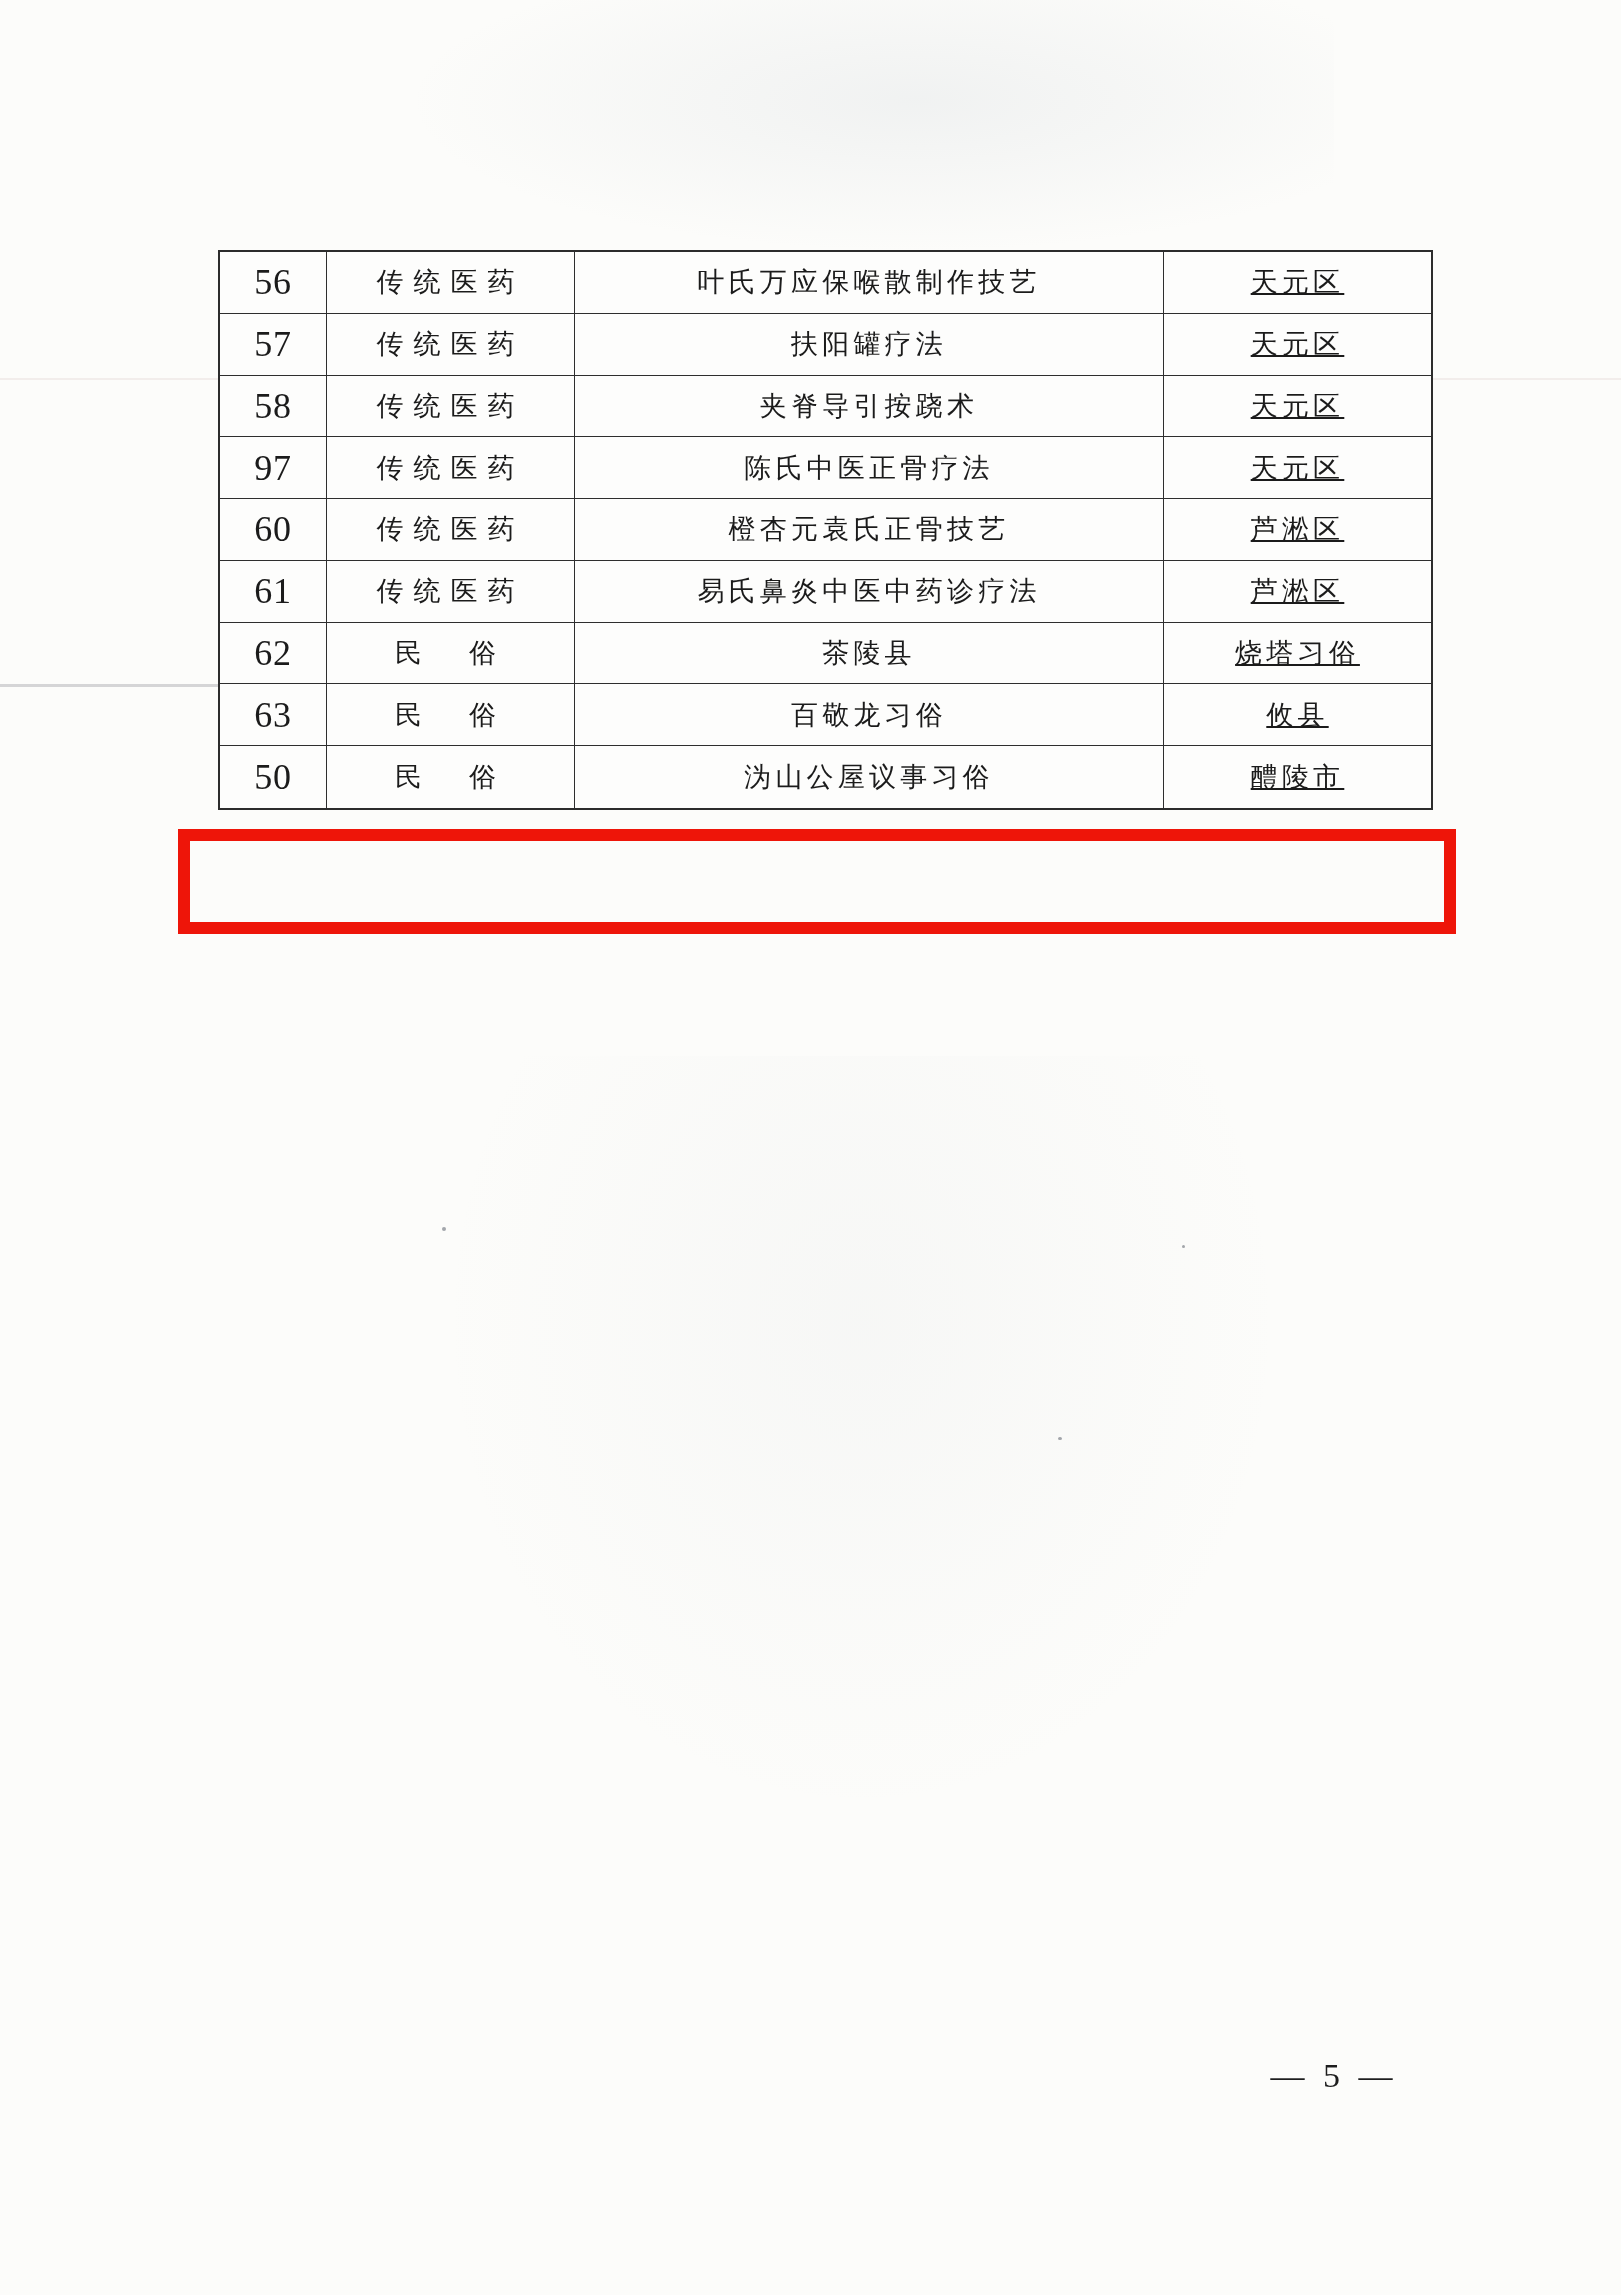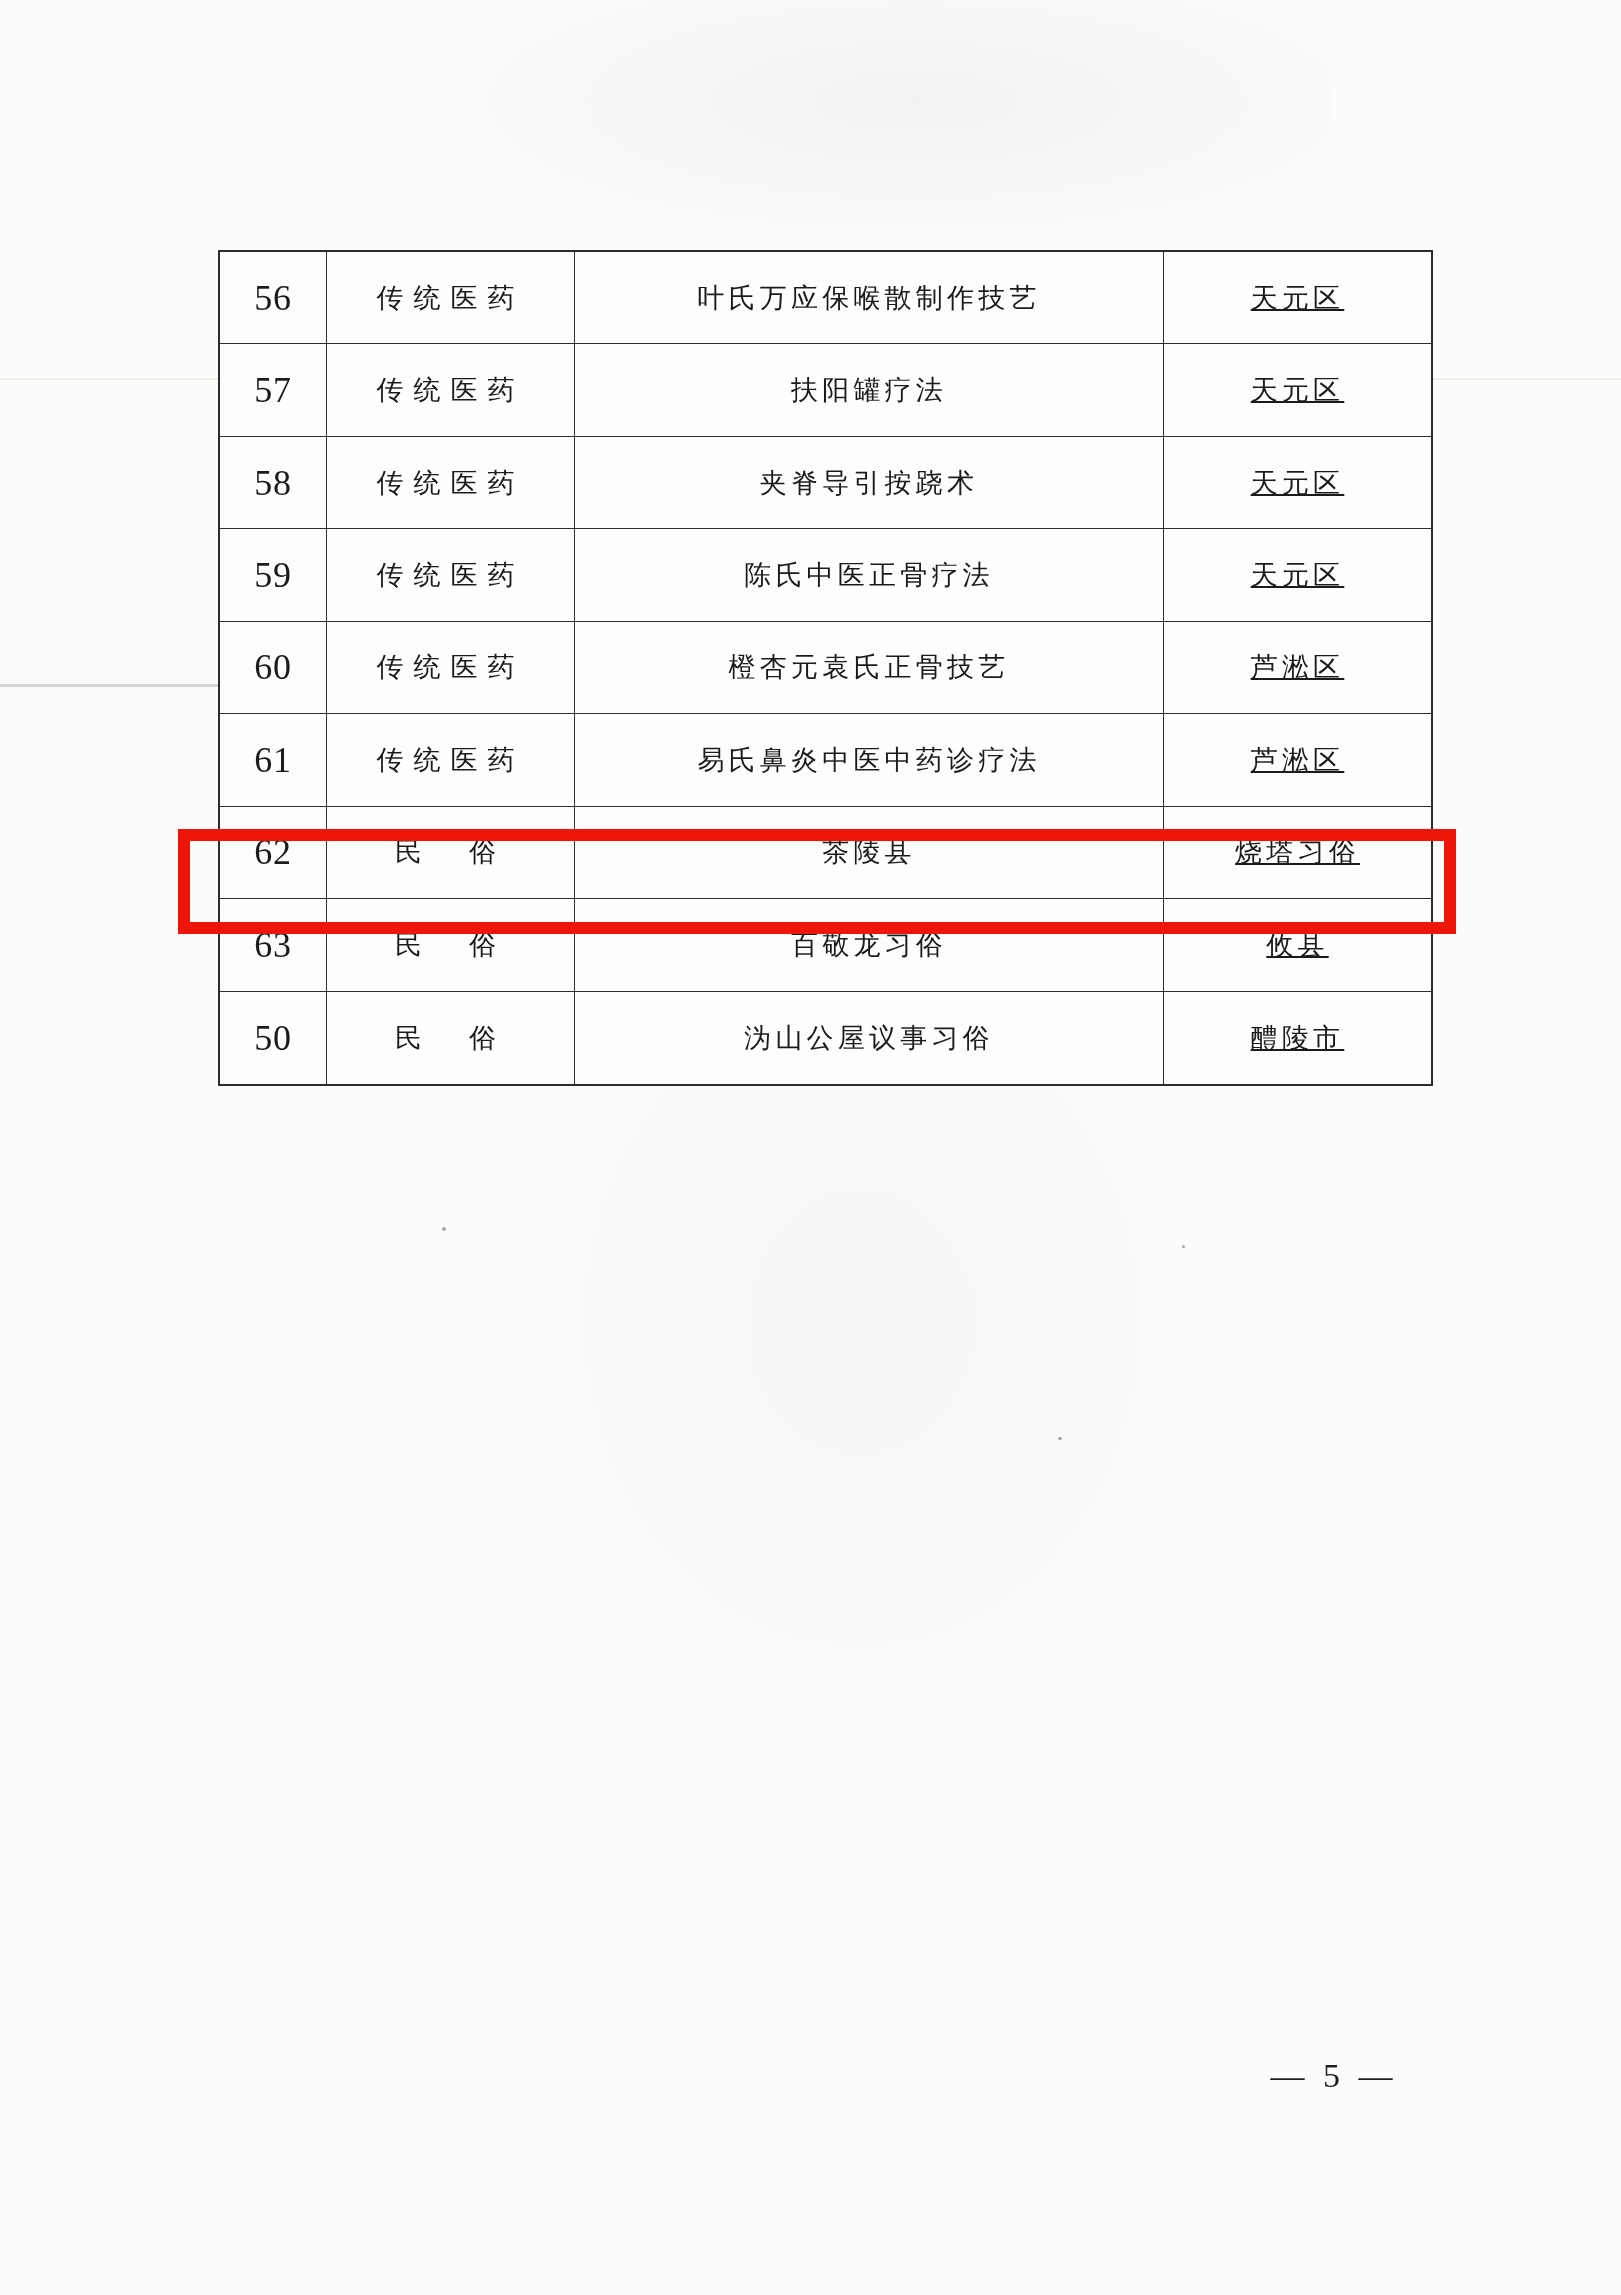--- a/index.html
+++ b/index.html
@@ -62,7 +62,7 @@
     left: 218px;
     top: 250px;
     width: 1215px;
-    height: 836px;
+    height: 560px;
     box-sizing: border-box;
     border: 2.5px solid #2c2c2c;
     display: grid;

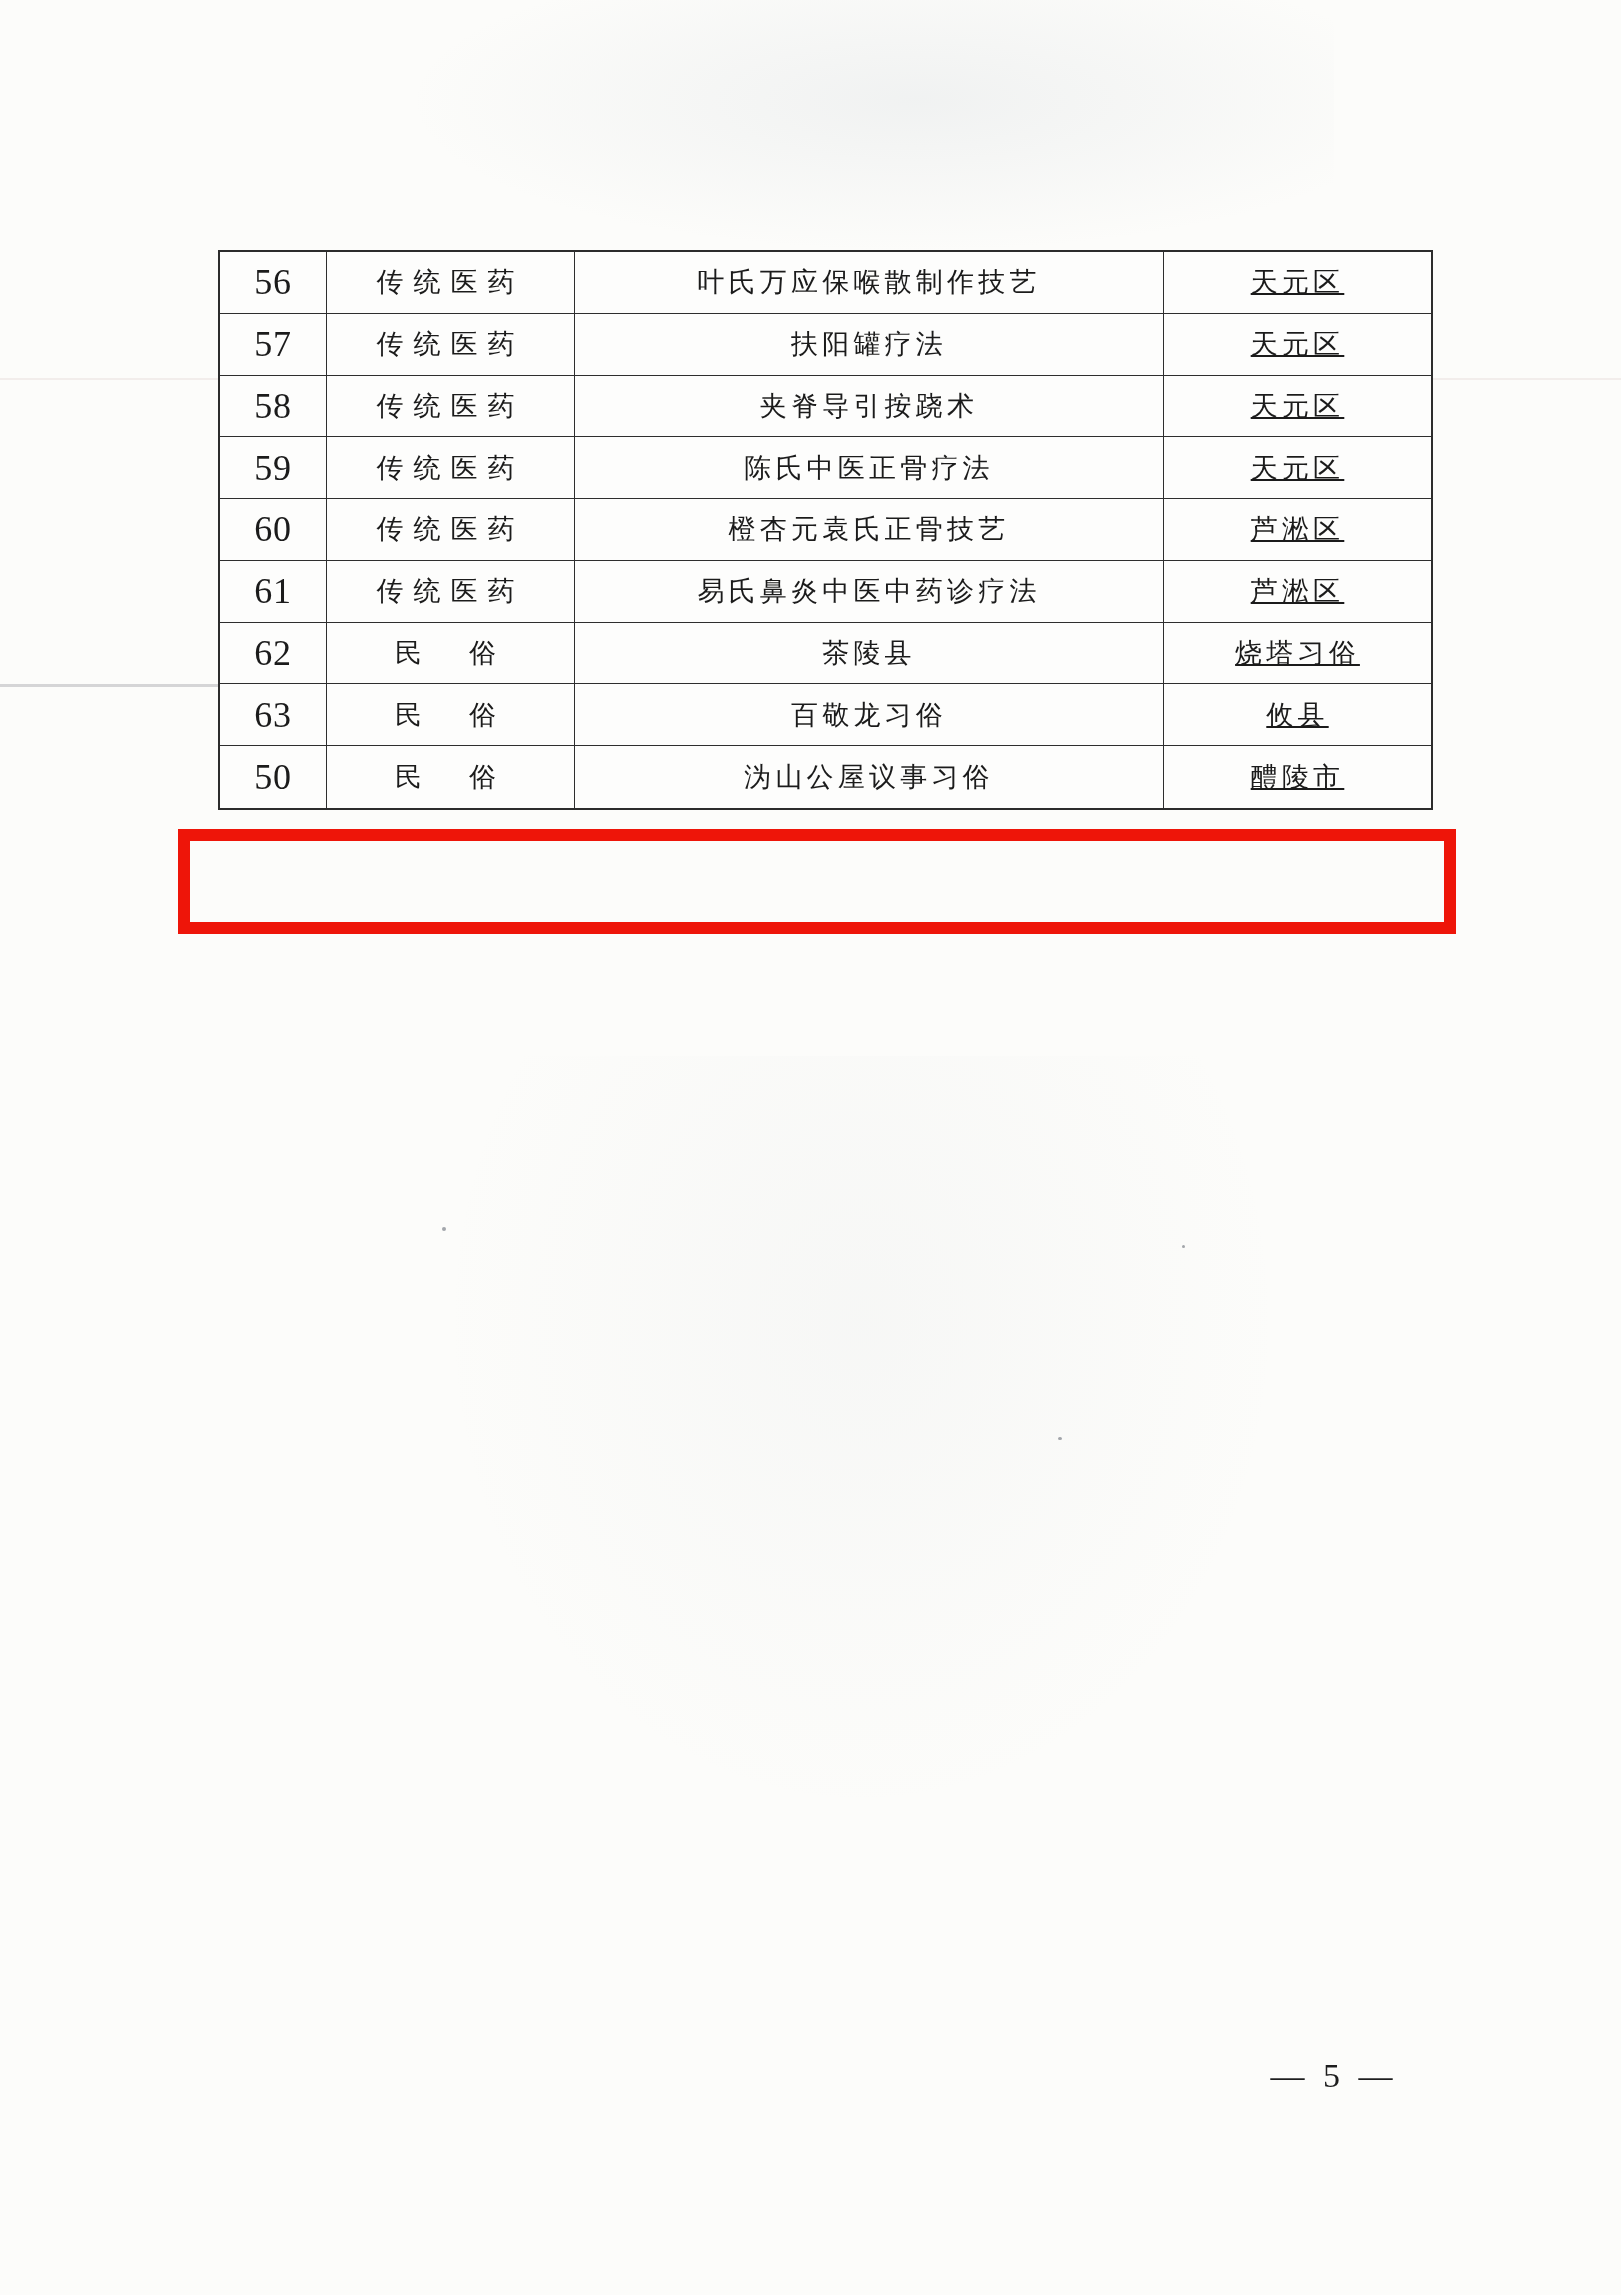--- a/index.html
+++ b/index.html
@@ -143,7 +143,7 @@
     <div class="cell c-name">夹脊导引按跷术</div>
     <div class="cell c-loc">天元区</div>
 
-    <div class="cell c-num">59</div>
+    <div class="cell c-num">97</div>
     <div class="cell c-cat">传统医药</div>
     <div class="cell c-name">陈氏中医正骨疗法</div>
     <div class="cell c-loc">天元区</div>

